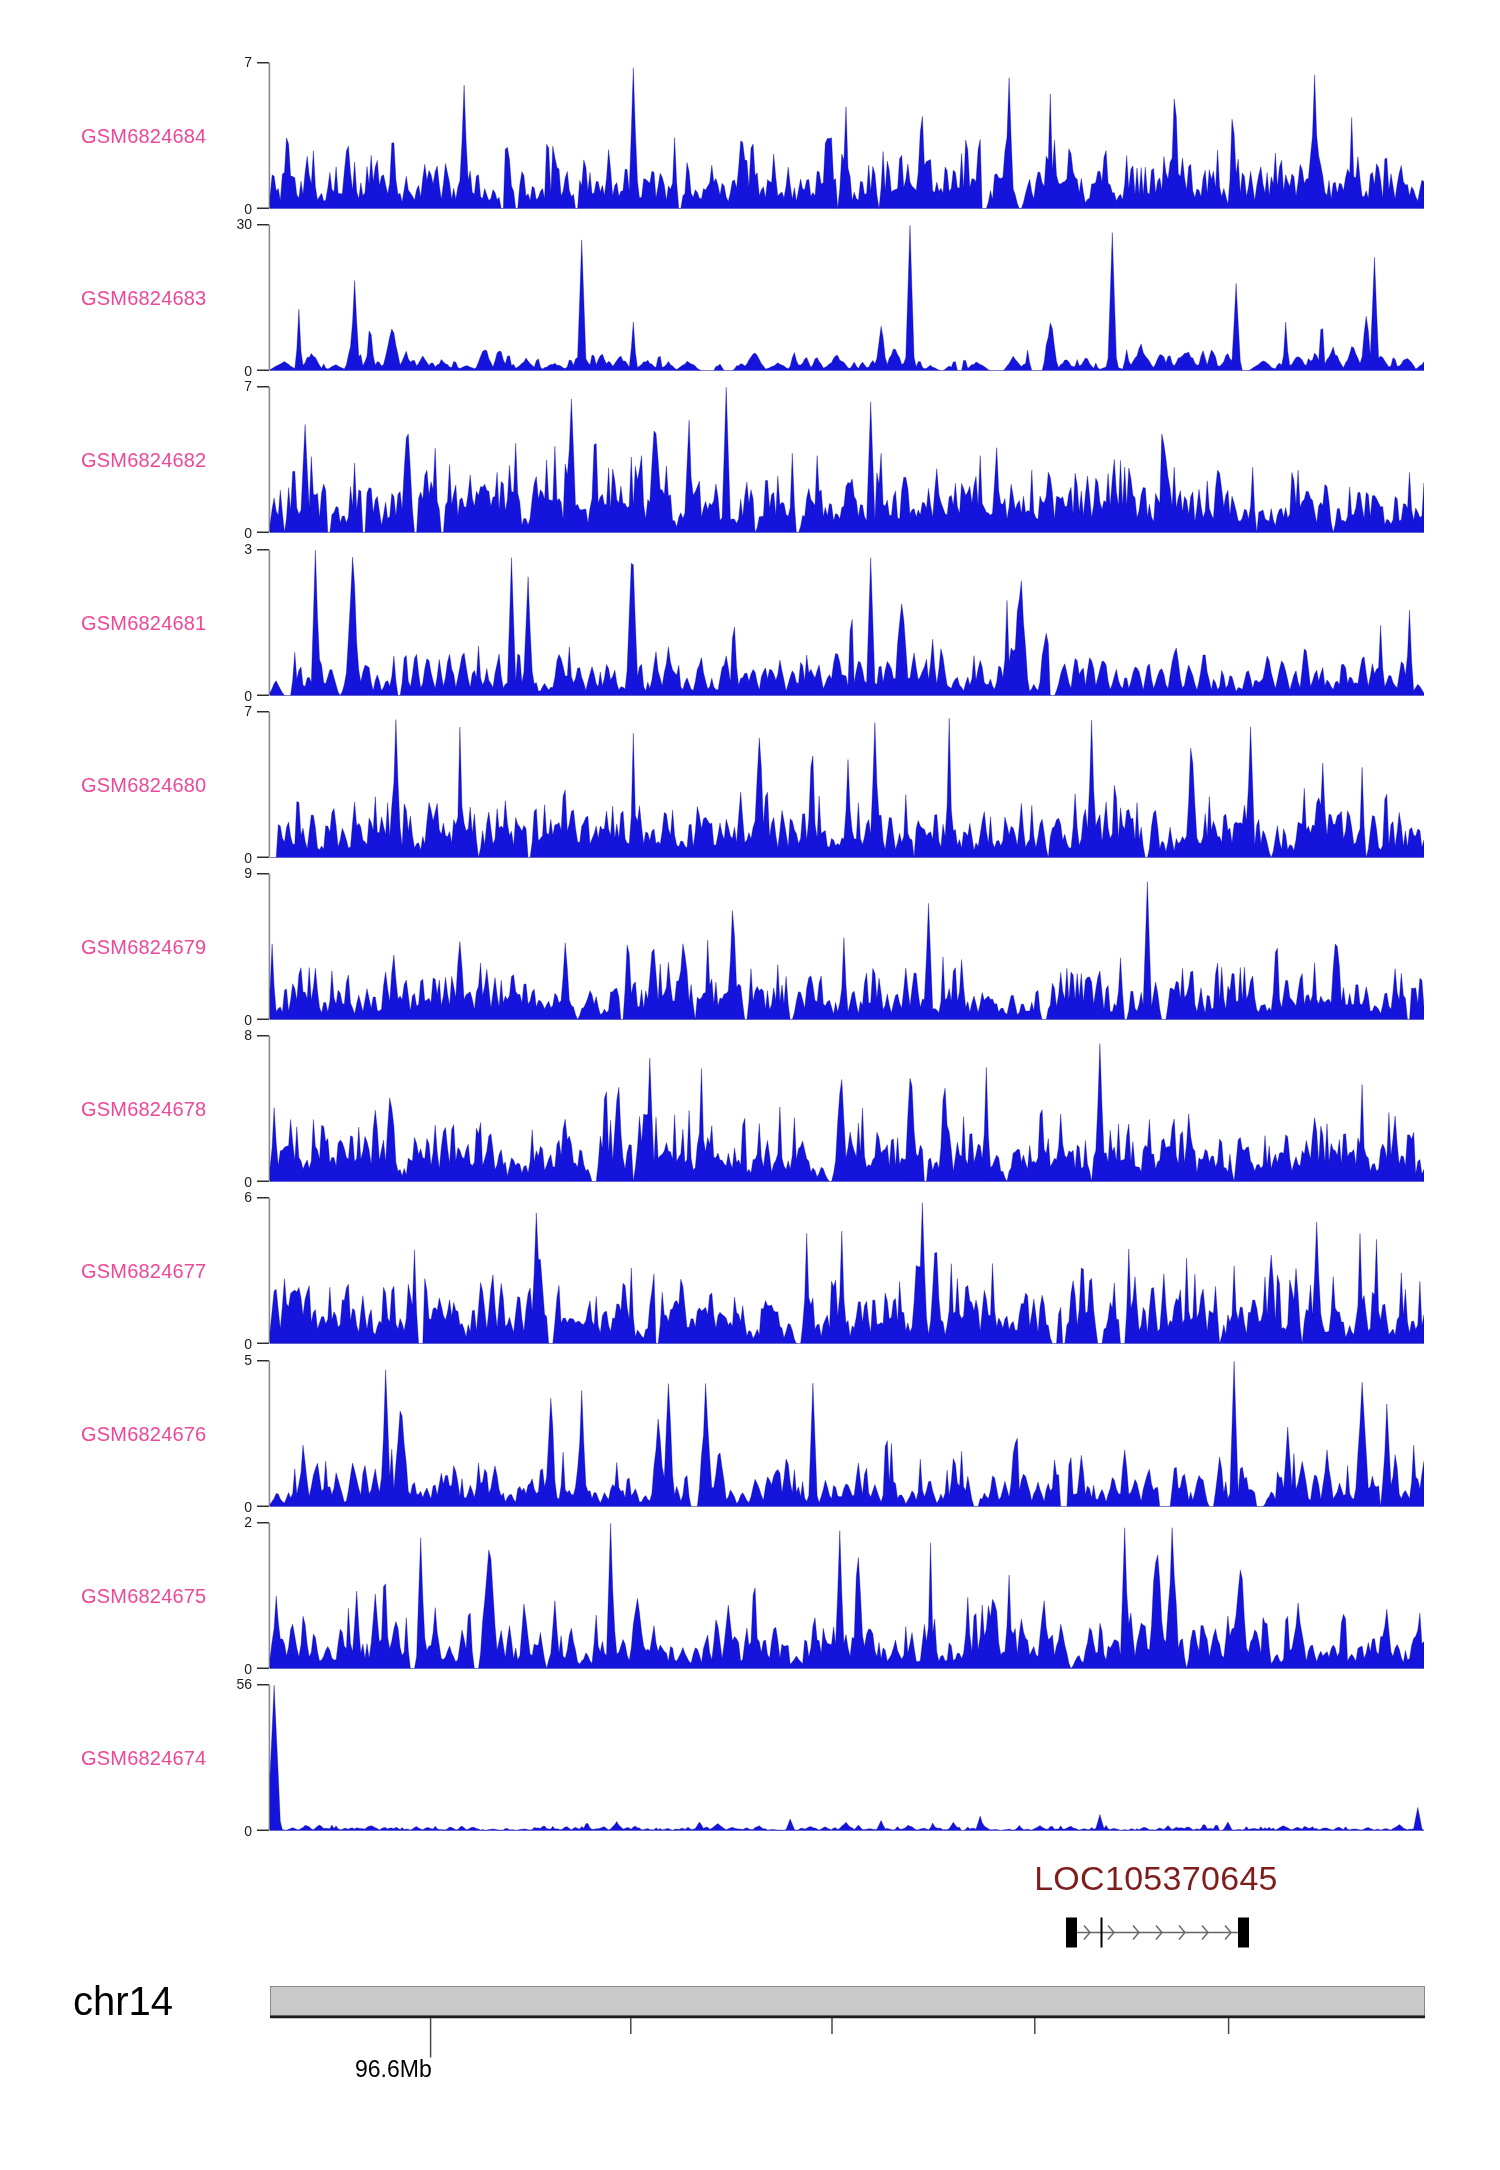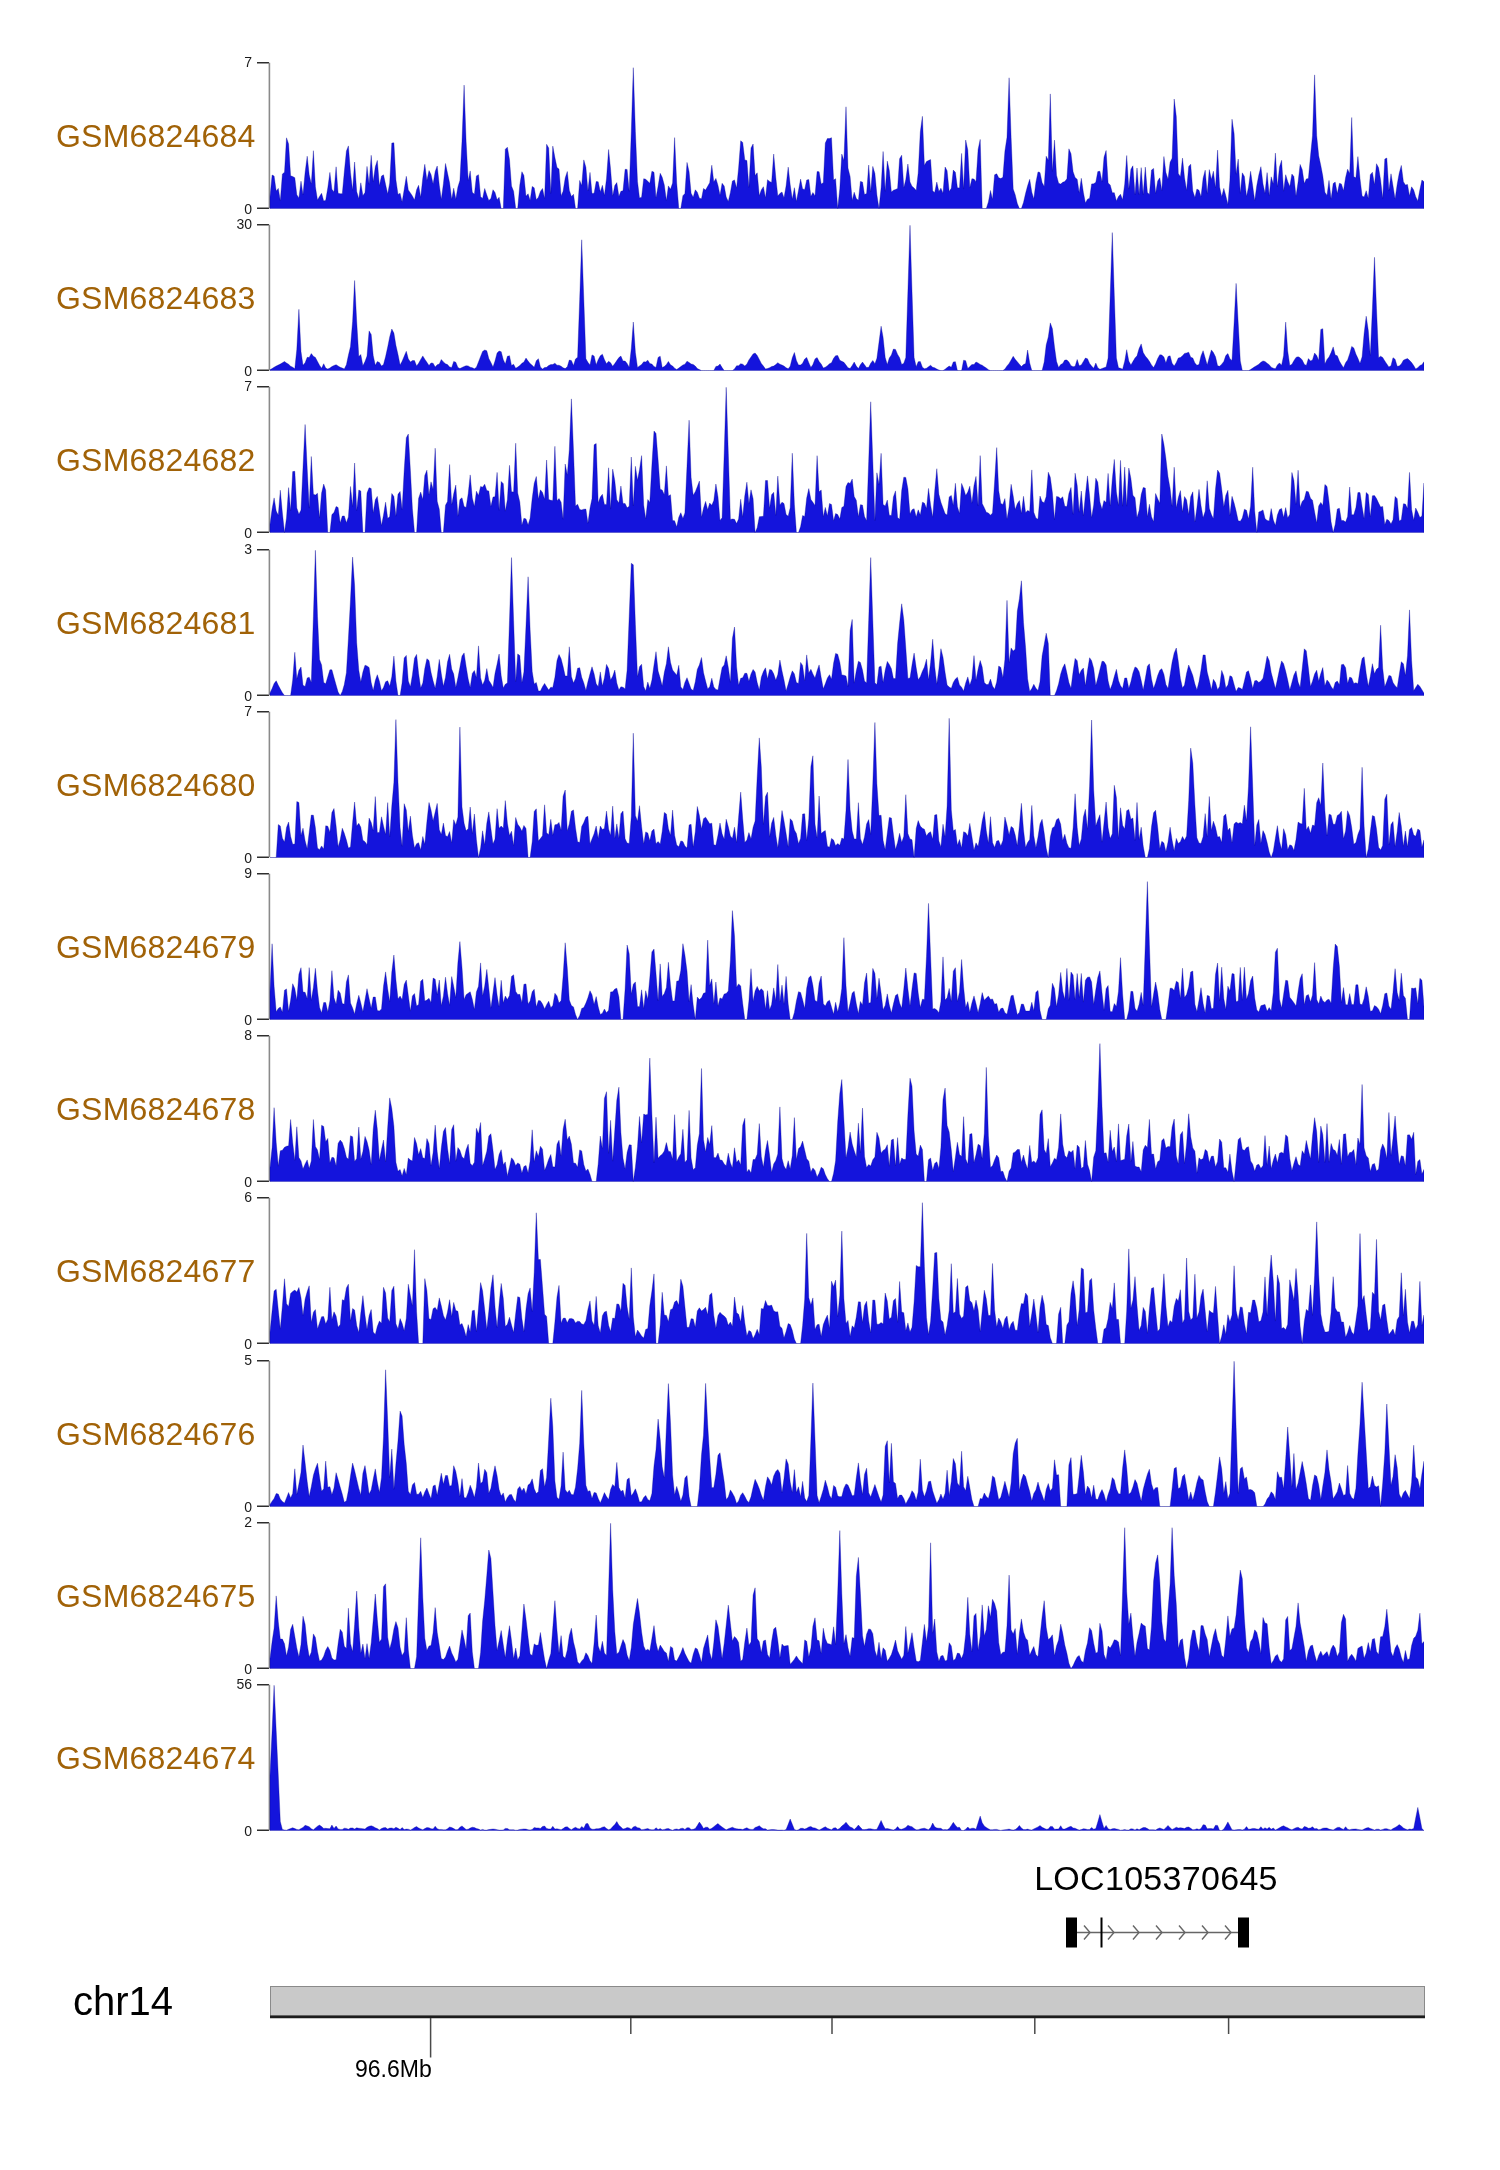--- a/index.html
+++ b/index.html
@@ -6,8 +6,8 @@
   .page{position:relative;width:1500px;height:2170px;background:#ffffff;overflow:hidden;
         font-family:"Liberation Sans",sans-serif;color:#000;}
   .track-row{position:absolute;left:0;width:1500px;height:147px;}
-  .track-label{position:absolute;left:56px;top:50%;transform:translateY(-50%);
-        font-size:32px;letter-spacing:0.2px;white-space:nowrap;color:#a16207;}
+  .track-label{position:absolute;left:81px;top:50%;transform:translateY(-50%);
+        font-size:20px;letter-spacing:0.2px;white-space:nowrap;color:#ec4899;}
   .yl{position:absolute;left:0;width:252px;text-align:right;font-size:14px;line-height:14px;color:#1a1a1a;}
   .yl.max{top:-7px;}
   .yl.zero{bottom:-7px;}

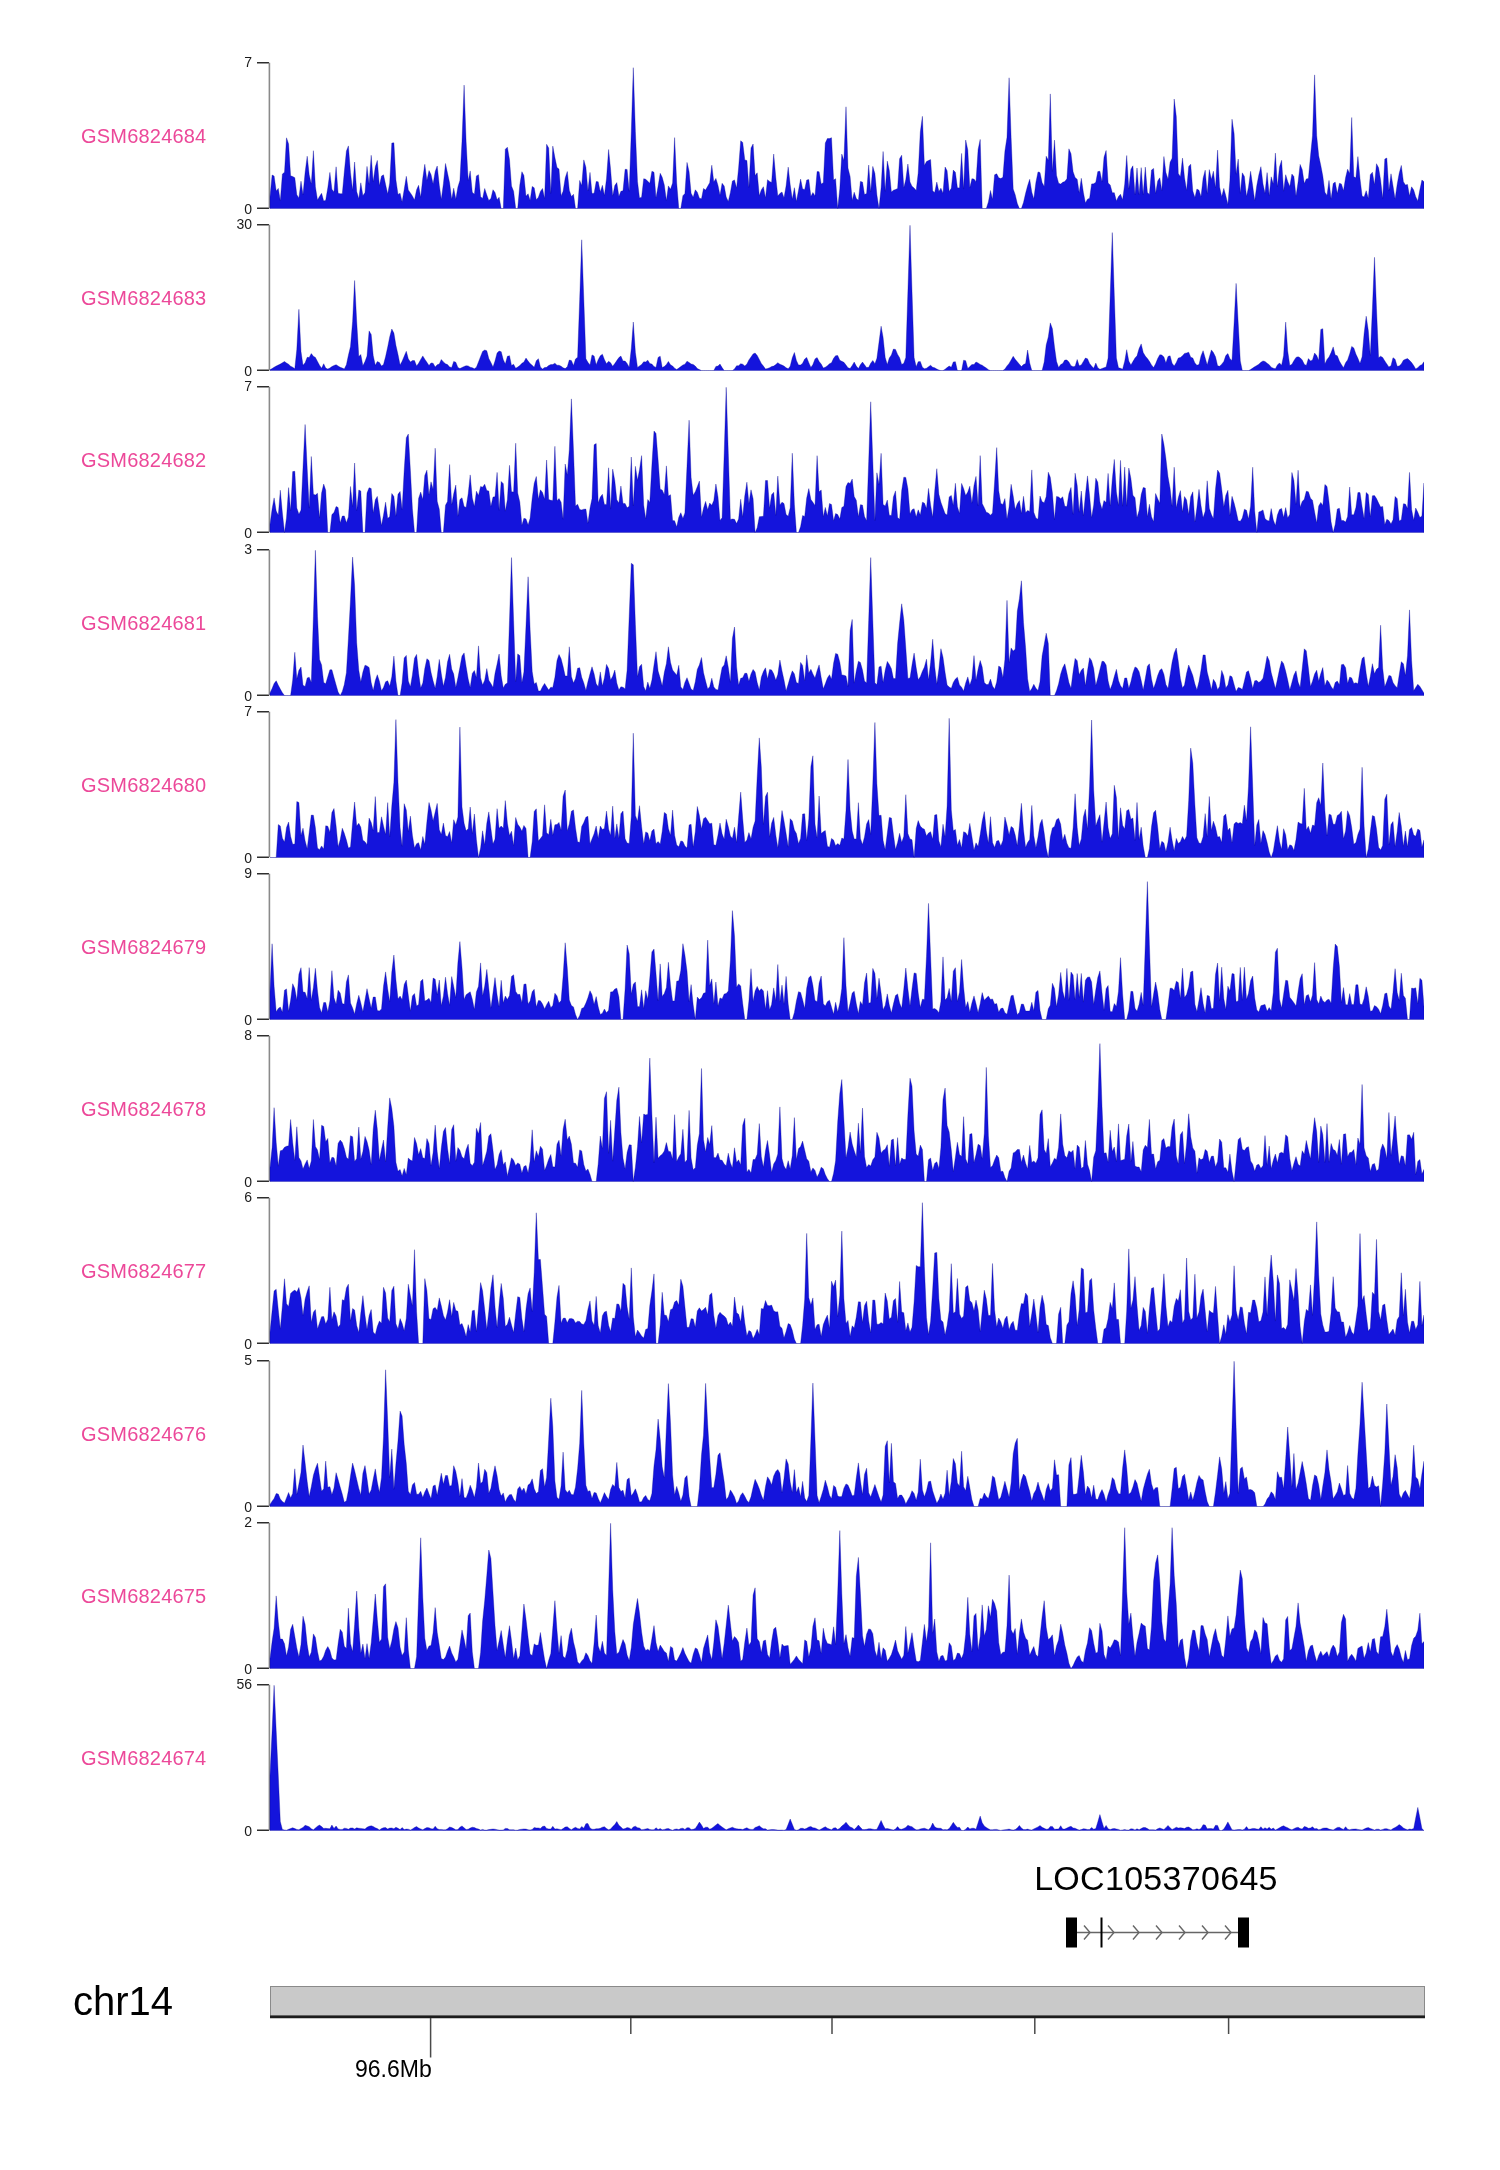--- a/index.html
+++ b/index.html
@@ -13,7 +13,7 @@
   .yl.zero{bottom:-7px;}
   .plot-svg{position:absolute;left:256px;top:0;width:1168px;height:147px;display:block;}
   .gene-label{position:absolute;left:1016px;top:1859px;width:280px;text-align:center;
-        font-size:34px;letter-spacing:0.3px;color:#000000;}
+        font-size:34px;letter-spacing:0.3px;color:#7f1d1d;}
   .gene-model{position:absolute;left:1060px;top:1912px;width:200px;height:44px;display:block;}
   .chr-label{position:absolute;left:73px;top:1979px;width:200px;font-size:40px;line-height:44px;color:#000;}
   .chr-axis{position:absolute;left:270px;top:1986px;width:1156px;height:80px;display:block;}

